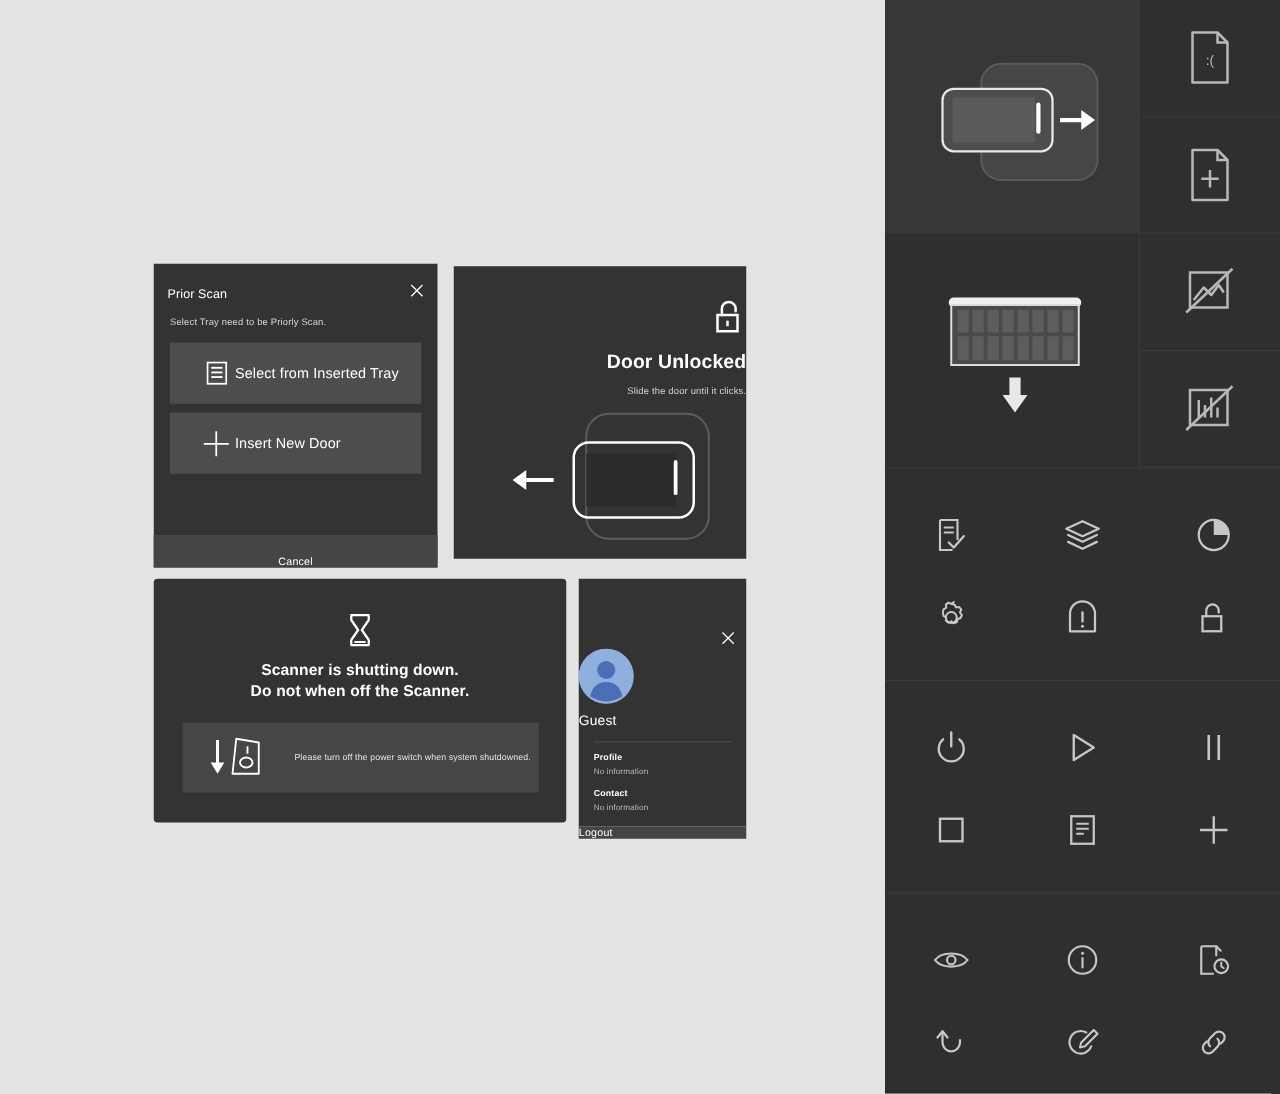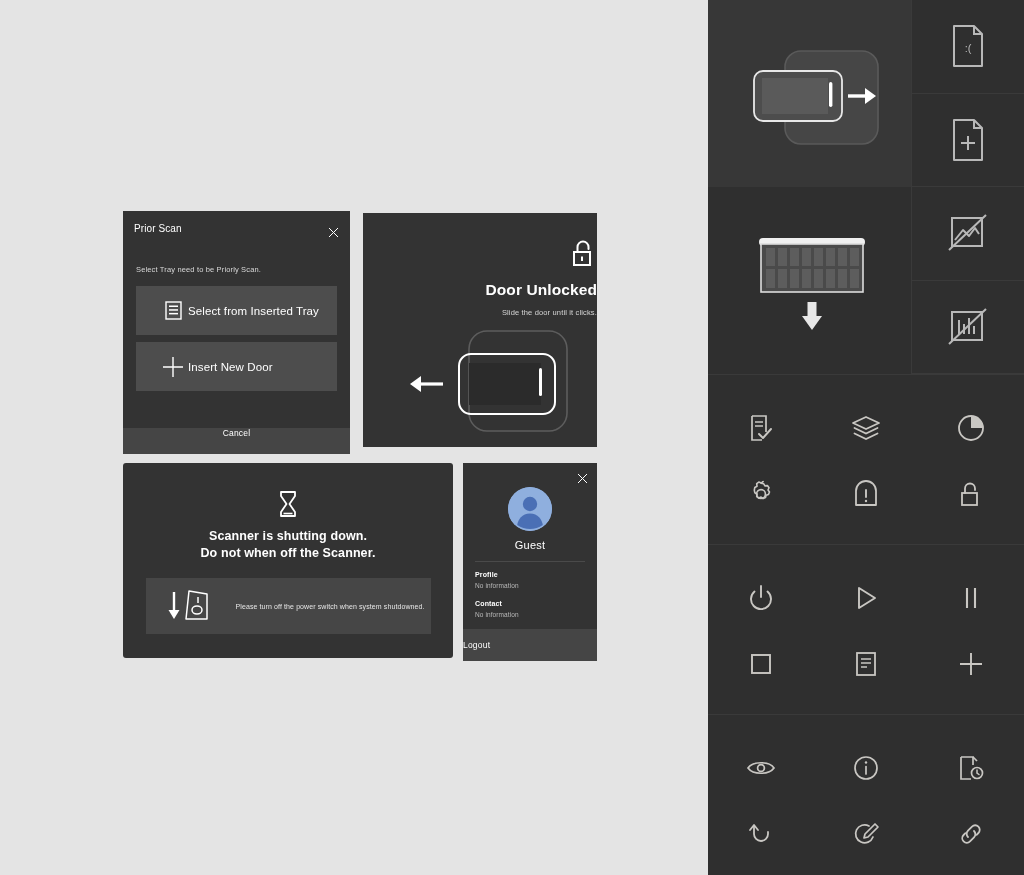--- a/index.html
+++ b/index.html
@@ -18,7 +18,7 @@
 
   
   #prior-scan-dialog { left: 123px; top: 211px; width: 227px; height: 243px; display: flex; flex-direction: column; }
-  #prior-scan-titlebar { height: 30px; display: flex; align-items: flex-start; padding: 0 8px 0 11px; margin-top: 12px; }
+  #prior-scan-titlebar { height: 30px; display: flex; align-items: flex-end; padding: 0 8px 0 11px; }
   #prior-scan-title { font-size: 10px; letter-spacing: .1px; }
   .close-x { margin-left: auto; width: 18px; height: 18px; display: flex; align-items: center; justify-content: center; cursor: pointer; }
   .close-x svg { display: block; }

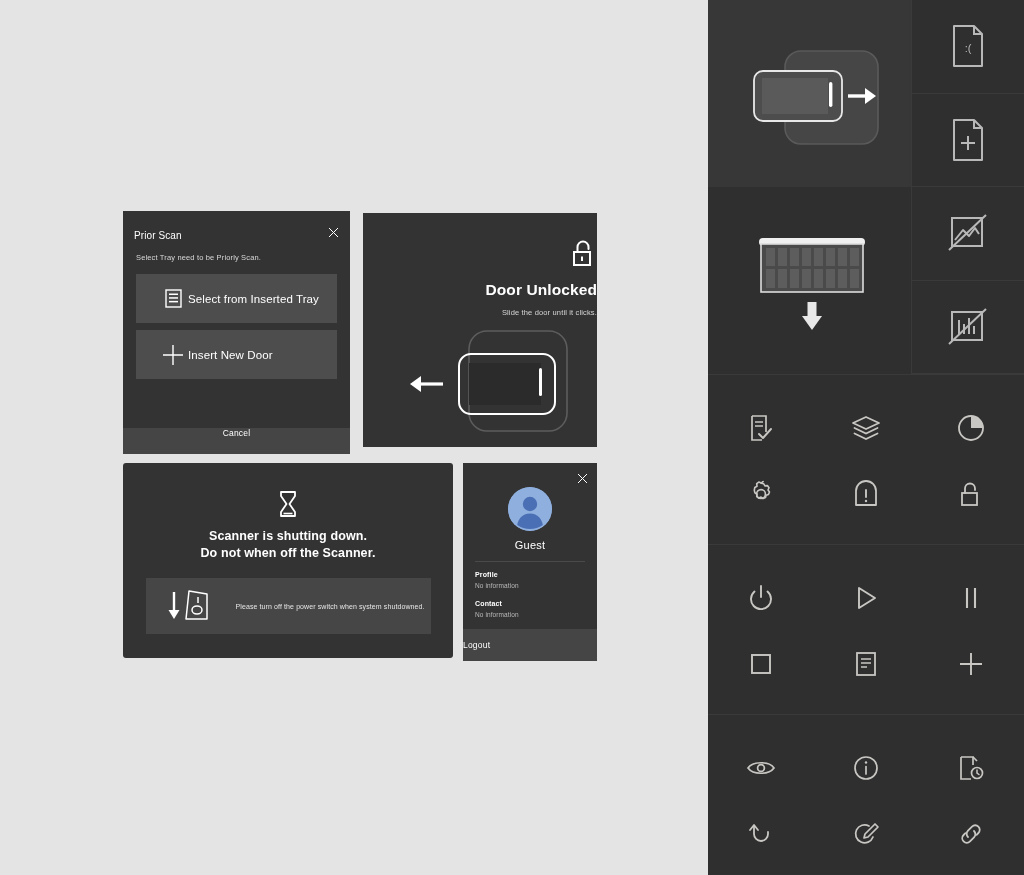--- a/index.html
+++ b/index.html
@@ -27,7 +27,7 @@
   .tray-option { height: 49px; background: #4d4d4d; display: flex; align-items: center; padding-left: 22px; margin-bottom: 7px; cursor: pointer; }
   .tray-option .opt-icon { width: 30px; display: flex; align-items: center; justify-content: center; }
   .tray-option .opt-label { font-size: 11.5px; letter-spacing: .1px; }
-  #prior-scan-footer { height: 26px; background: #454545; display: flex; align-items: flex-start; justify-content: center; cursor: pointer; }
+  #prior-scan-footer { height: 26px; background: #454545; display: flex; align-items: flex-end; justify-content: center; cursor: pointer; }
   #prior-scan-cancel-label { font-size: 8.5px; letter-spacing: .2px; }
 
   

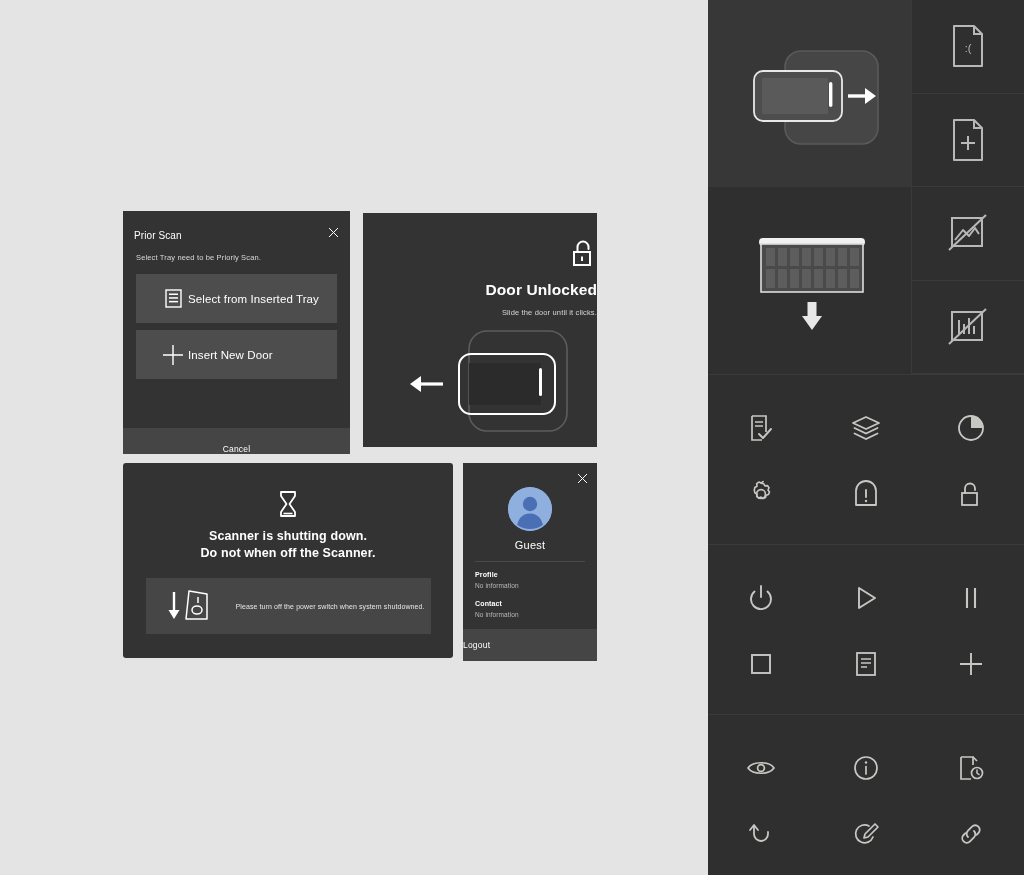--- a/index.html
+++ b/index.html
@@ -48,7 +48,7 @@
 
   
   #profile-card { left: 463px; top: 463px; width: 134px; height: 198px; display: flex; flex-direction: column; }
-  #profile-top { position: relative; display: flex; flex-direction: column; align-items: center; }
+  #profile-top { position: relative; display: flex; flex-direction: column; align-items: flex-start; margin-top: 32px; }
   #profile-close { position: absolute; right: 6px; top: 6px; }
   #avatar { width: 44px; height: 44px; border-radius: 50%; background: #8fafde; margin-top: 24px; overflow: hidden; position: relative; }
   #profile-name { font-size: 11px; margin-top: 8px; letter-spacing: .2px; }

